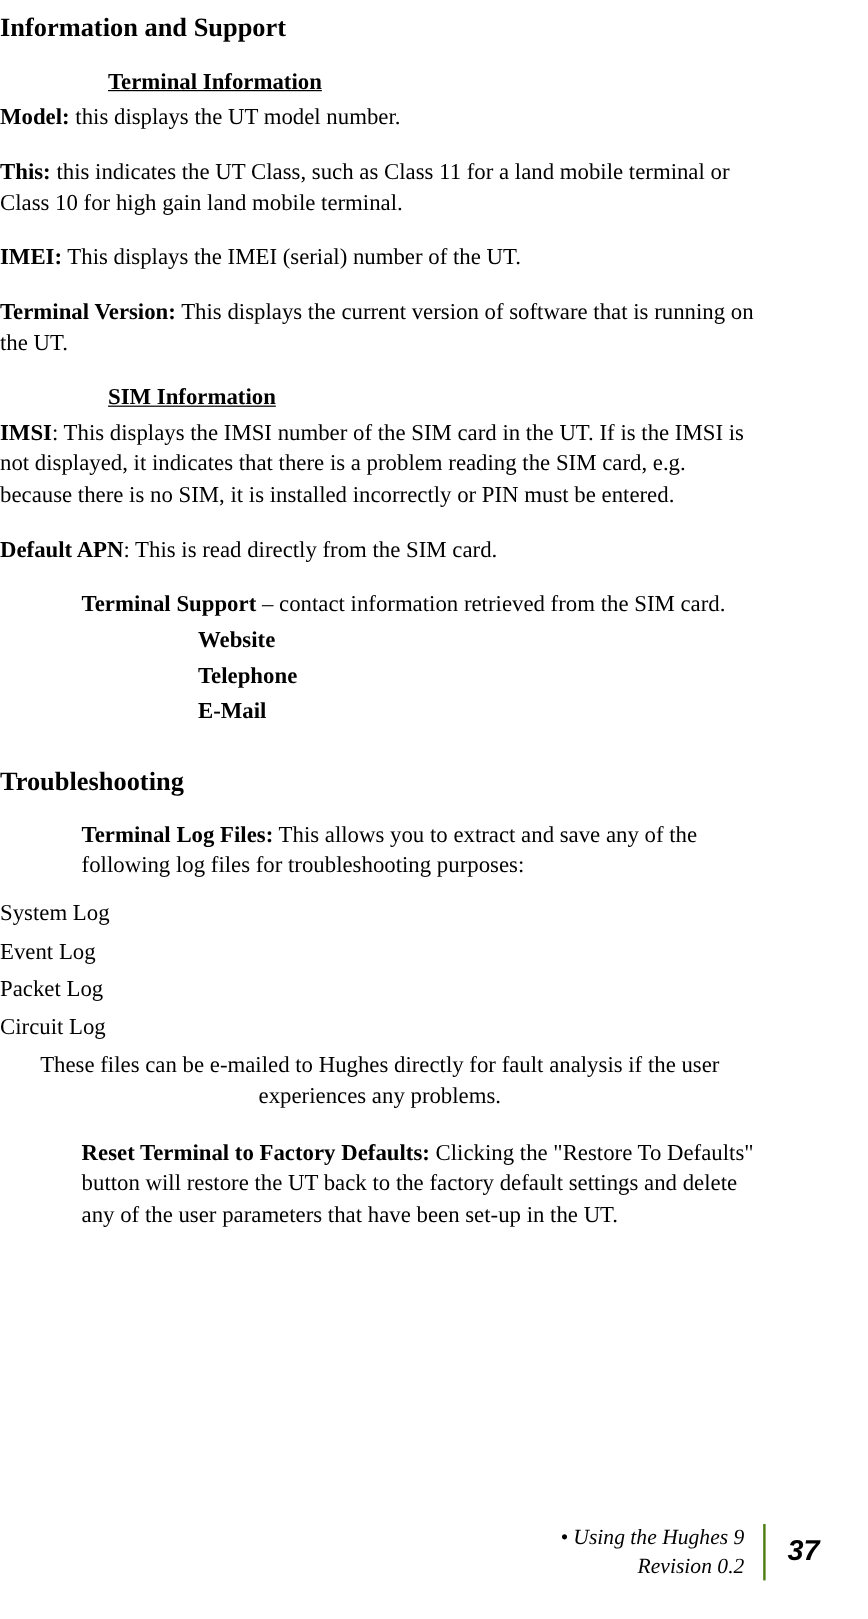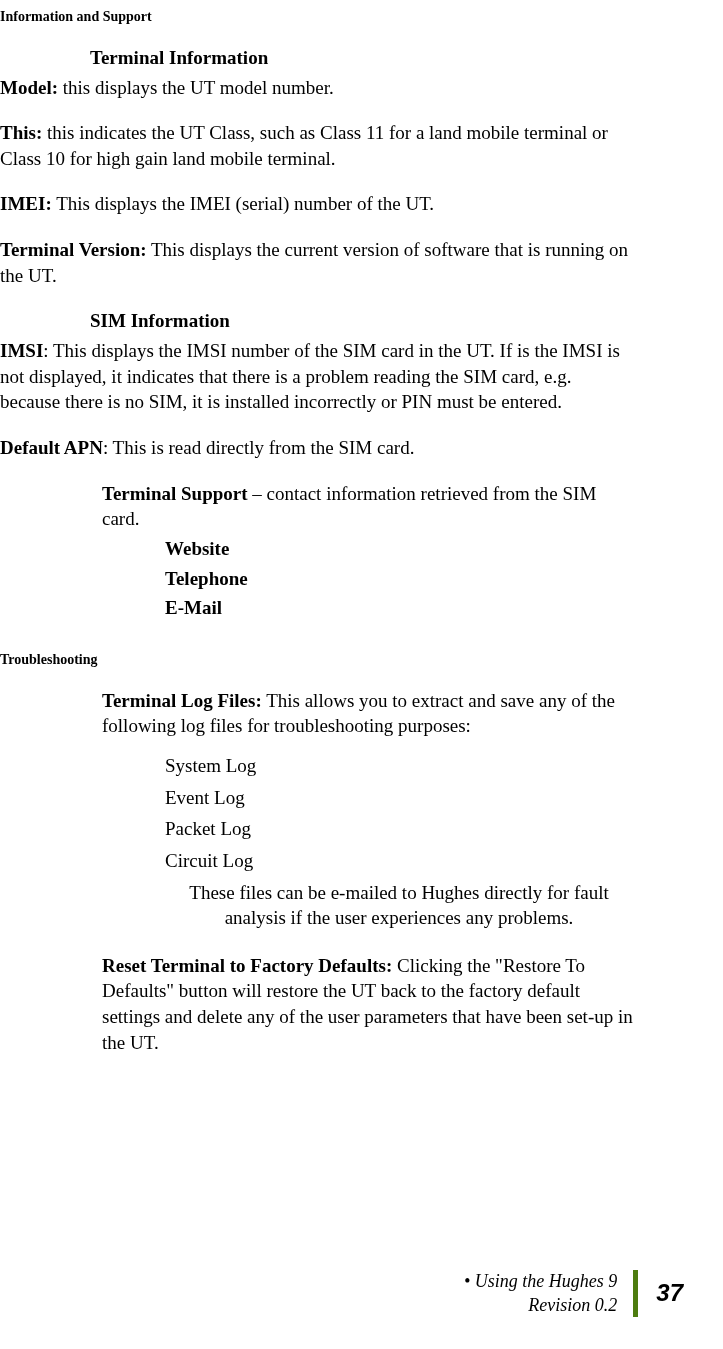--- a/index.html
+++ b/index.html
@@ -20,7 +20,7 @@
     }
     .h1 {
       font-weight: bold;
-      font-size: 14px;
+      font-size: 22px;
       margin-bottom: 18px;
     }
     .h2 {

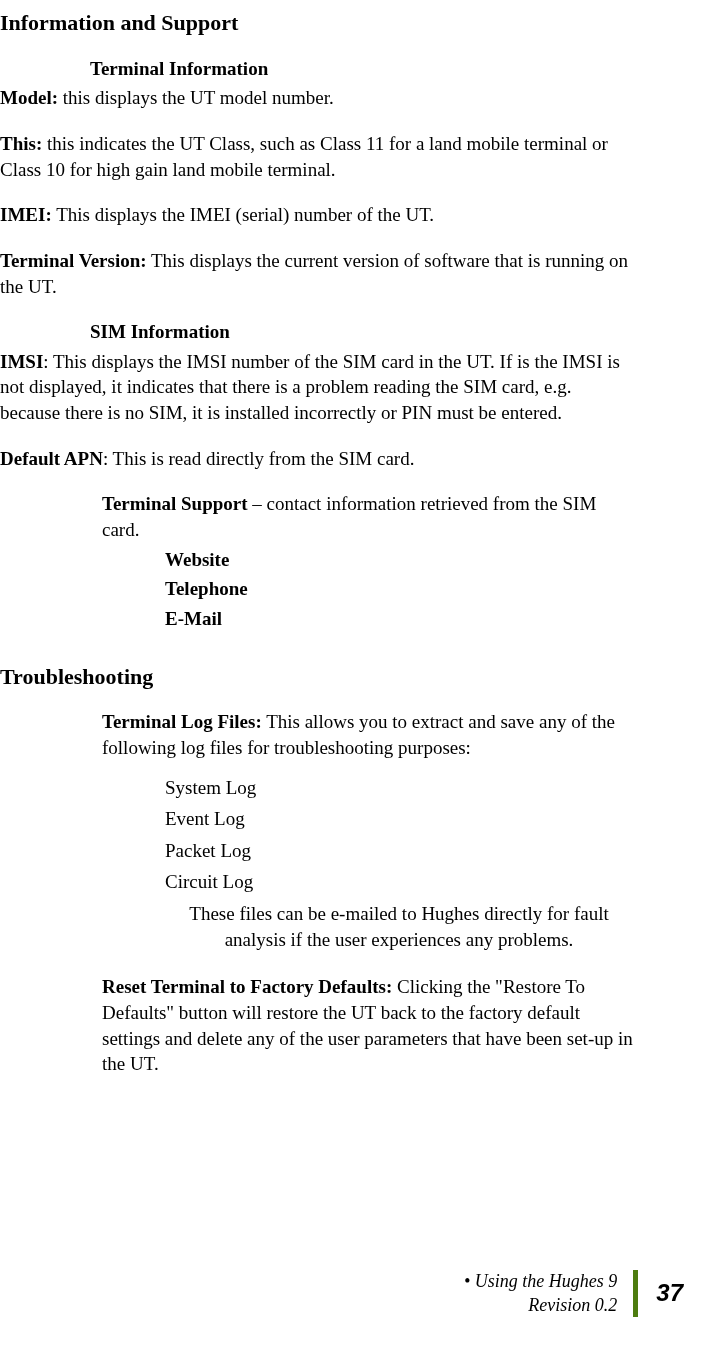--- a/index.html
+++ b/index.html
@@ -28,6 +28,7 @@
       font-size: 19px;
       margin-left: 90px;
       margin-bottom: 4px;
+      text-decoration: underline;
     }
     .def {
       margin-bottom: 20px;

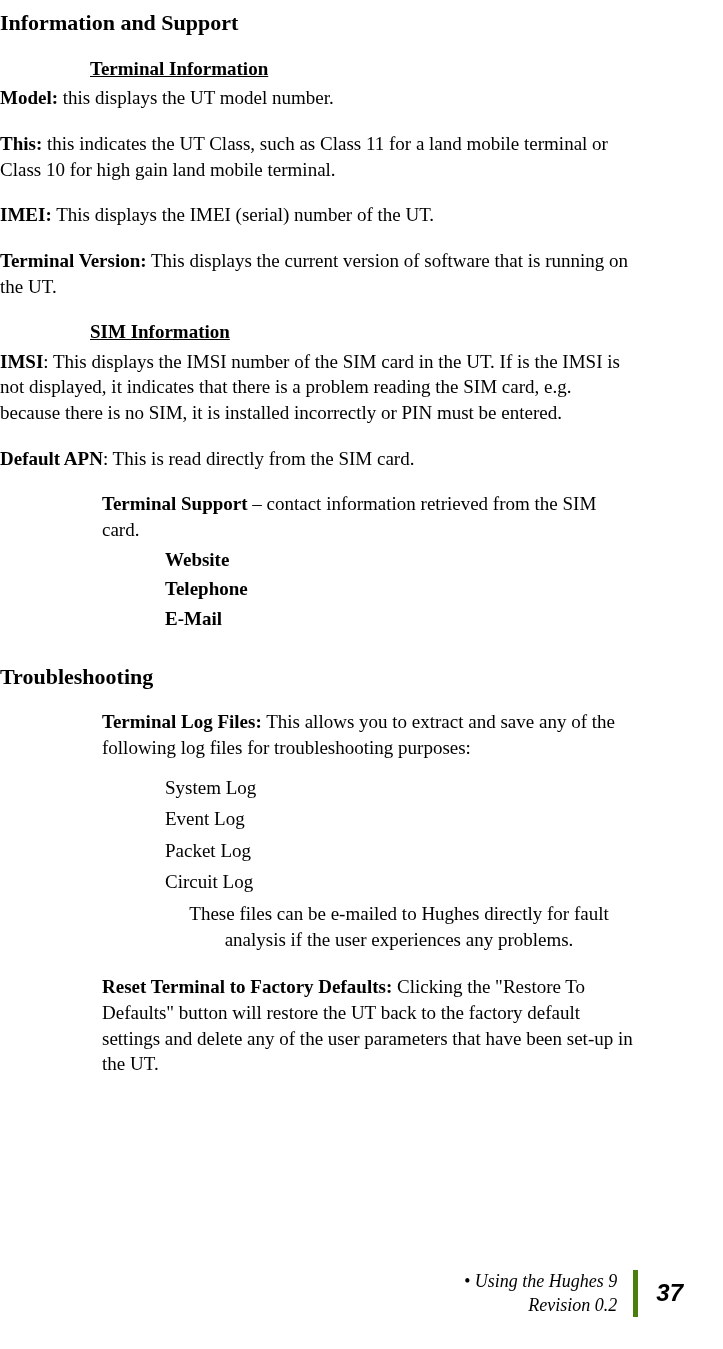--- a/index.html
+++ b/index.html
@@ -42,7 +42,7 @@
       font-weight: bold;
     }
     .body-ind1 {
-      margin-left: 102px;
+      margin-left: 68px;
       margin-bottom: 4px;
     }
     .body-ind1 .bold {

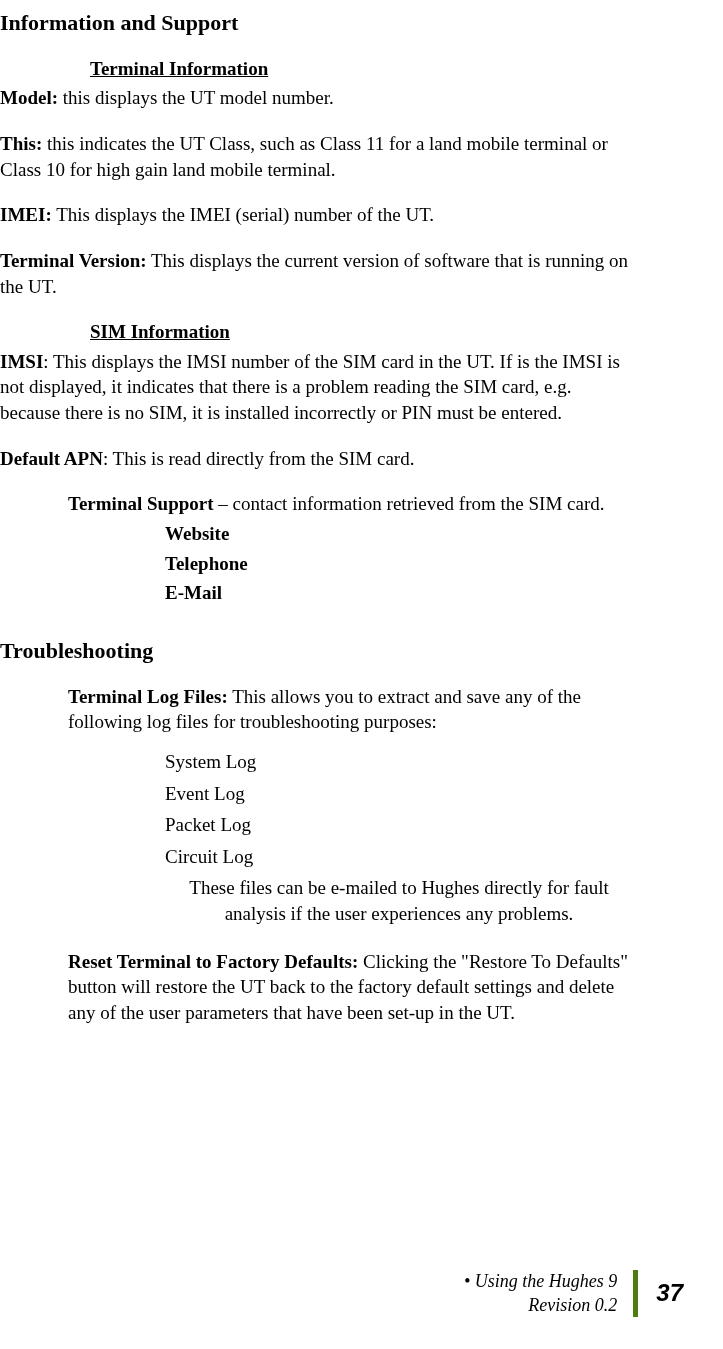--- a/index.html
+++ b/index.html
@@ -49,7 +49,6 @@
       font-weight: bold;
     }
     .list-item {
-      margin-left: 165px;
       margin-bottom: 6px;
     }
     .spacer-lg { height: 26px; }

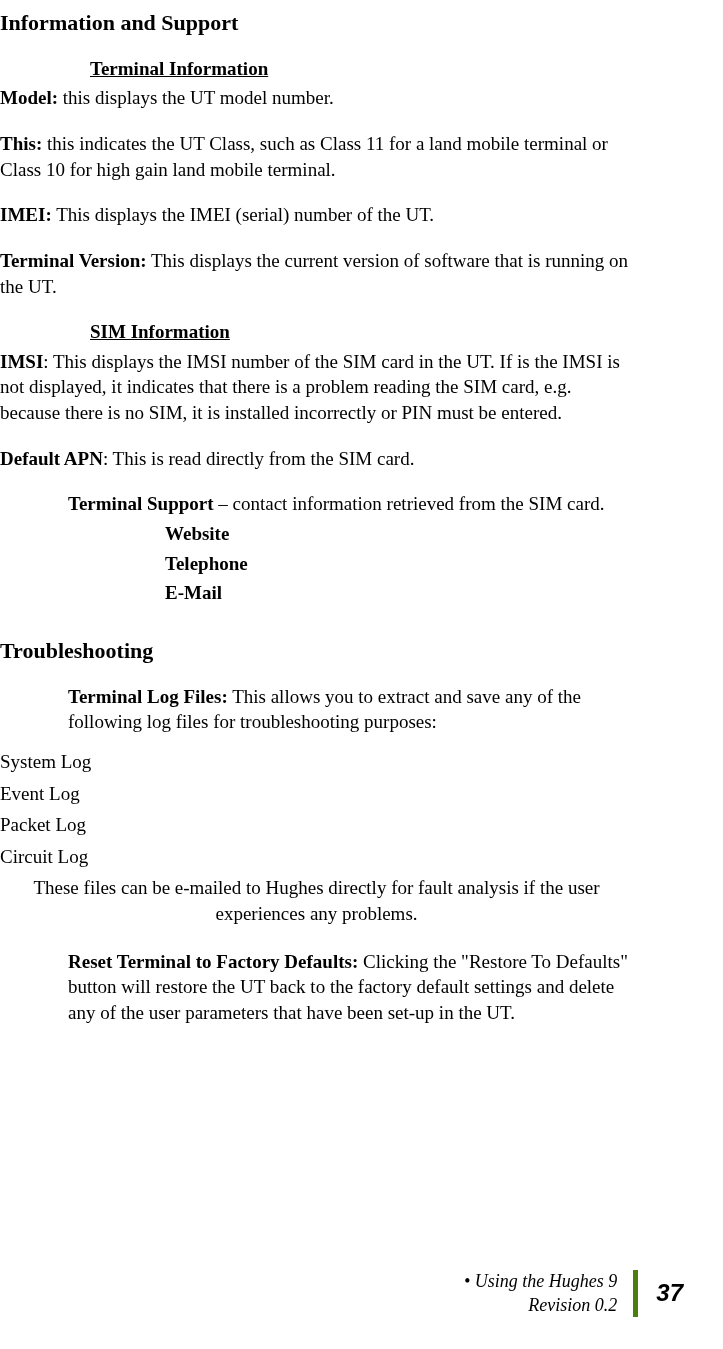--- a/index.html
+++ b/index.html
@@ -64,7 +64,7 @@
       font-style: italic;
       font-size: 18px;
       text-align: right;
-      border-right: 5px solid #4d7c0f;
+      border-right: 2px solid #4d7c0f;
       padding-right: 16px;
       line-height: 1.3;
     }

